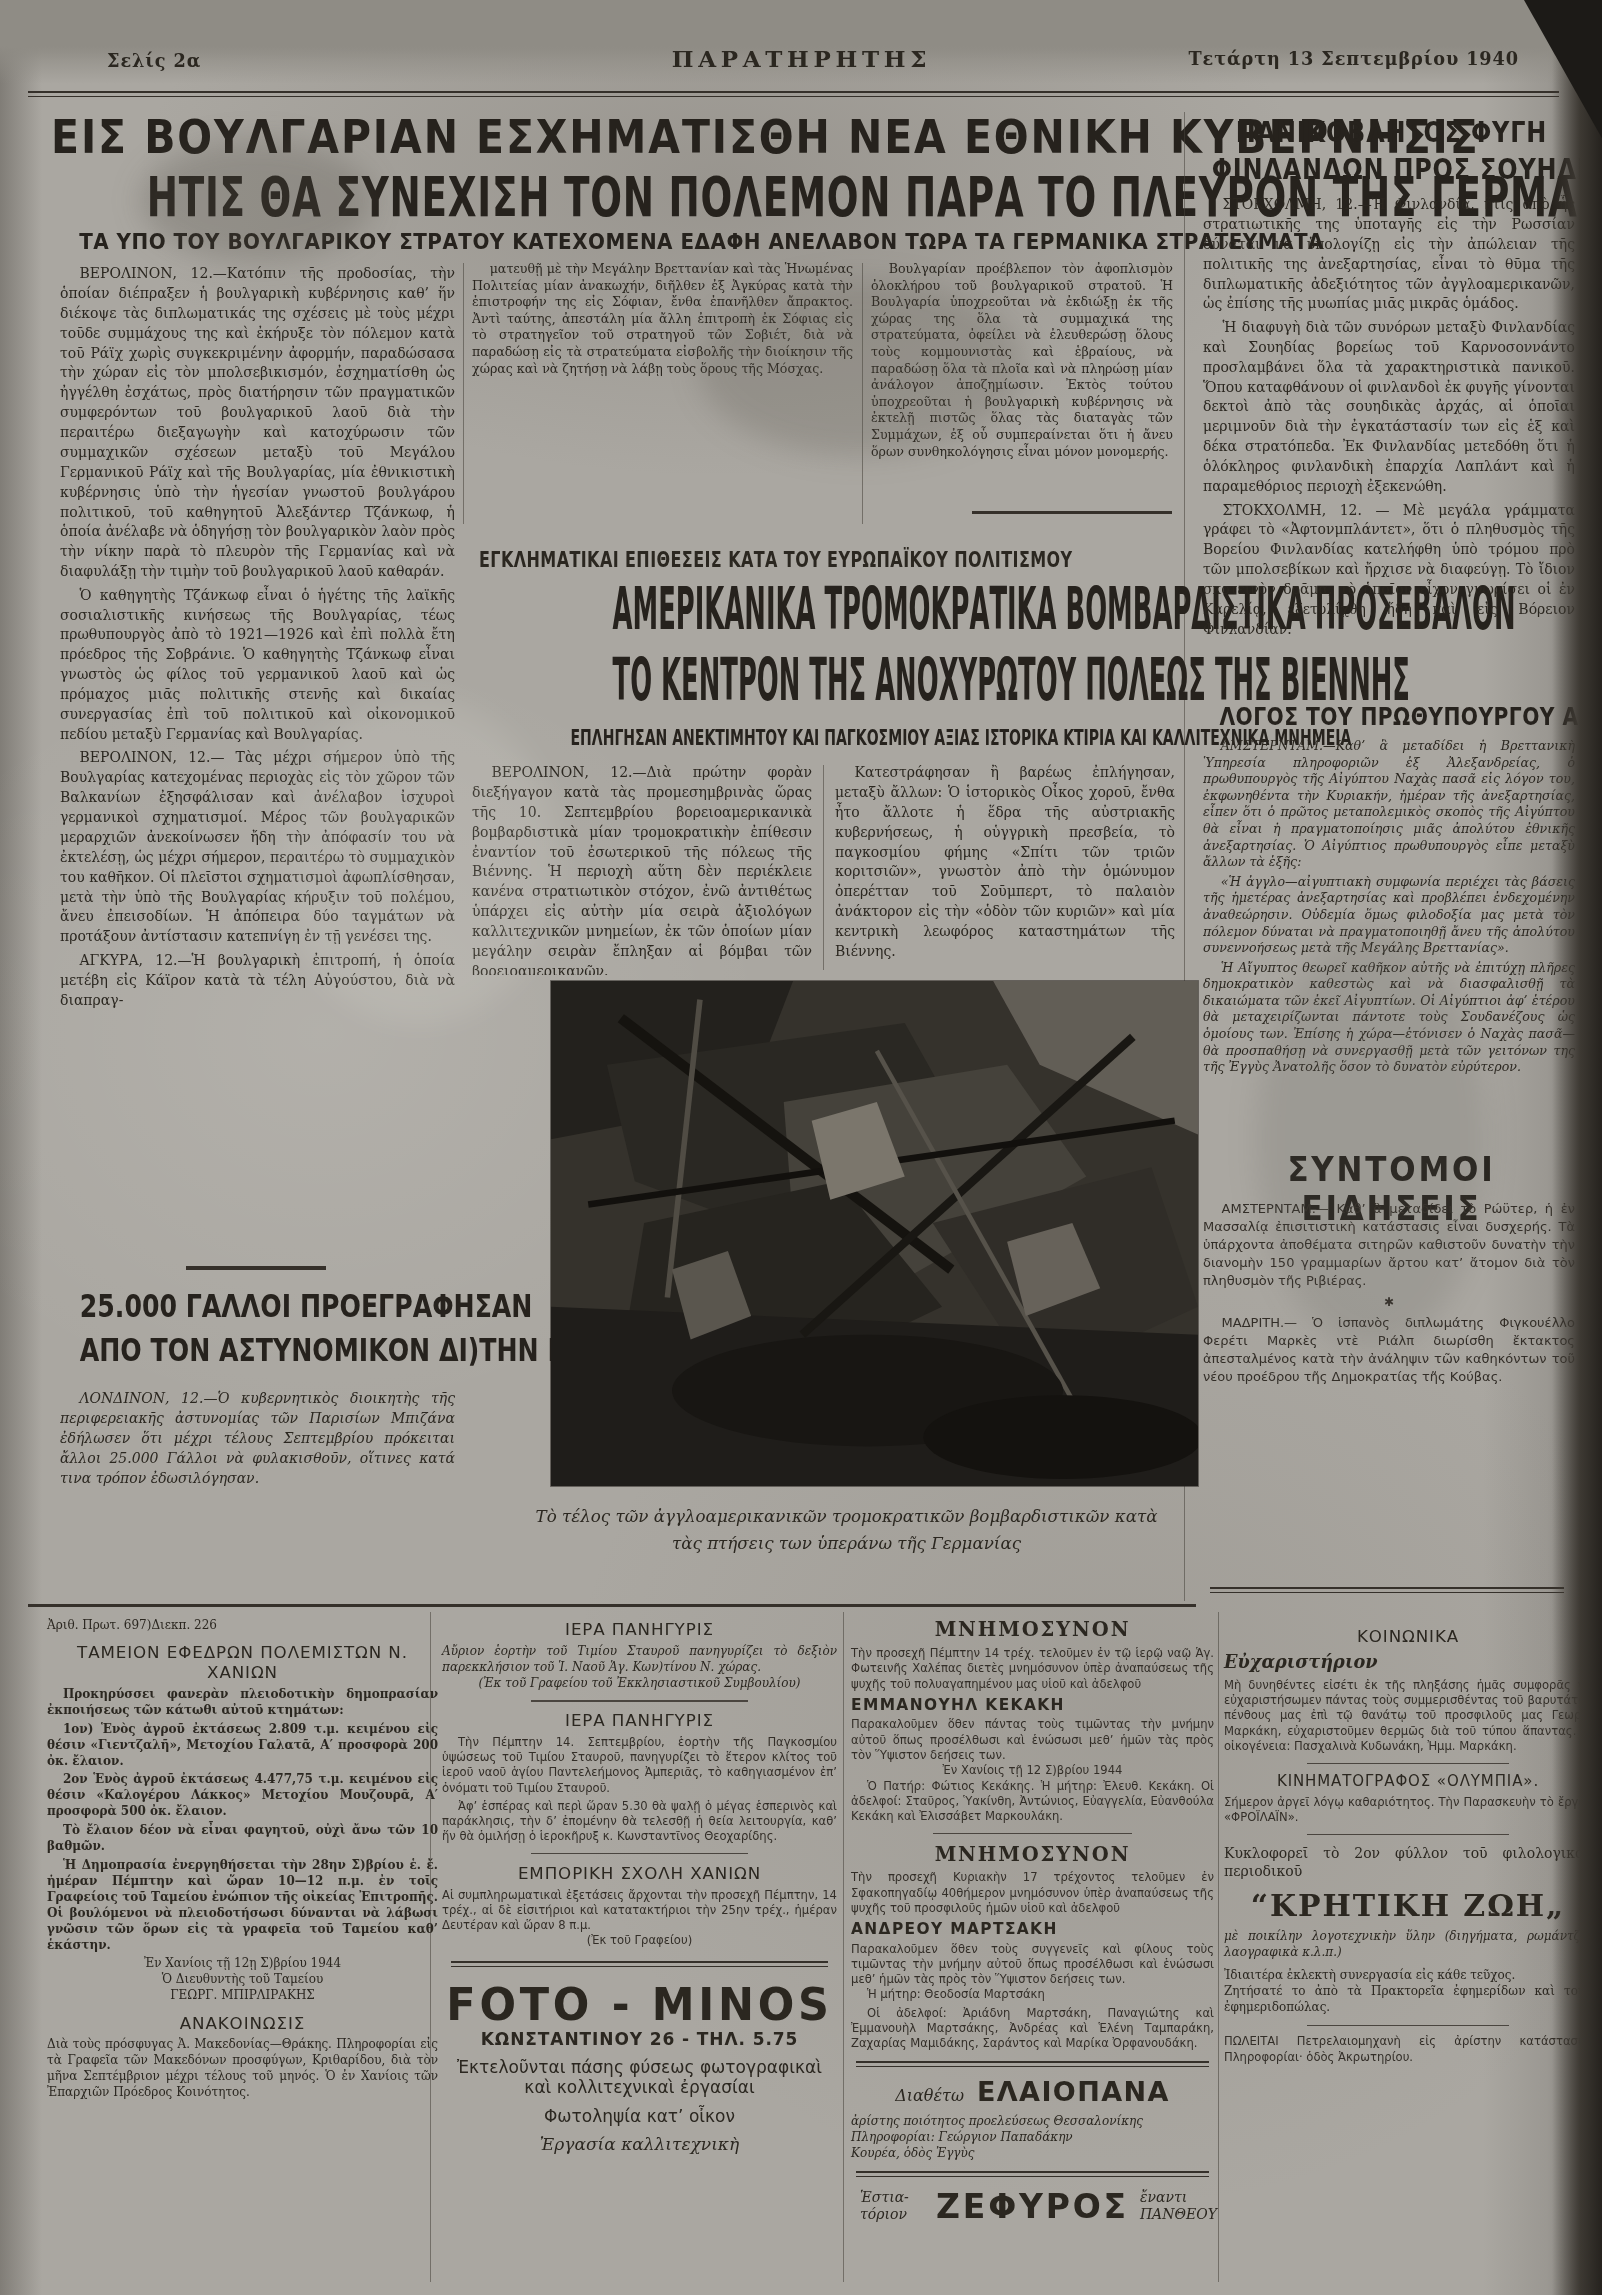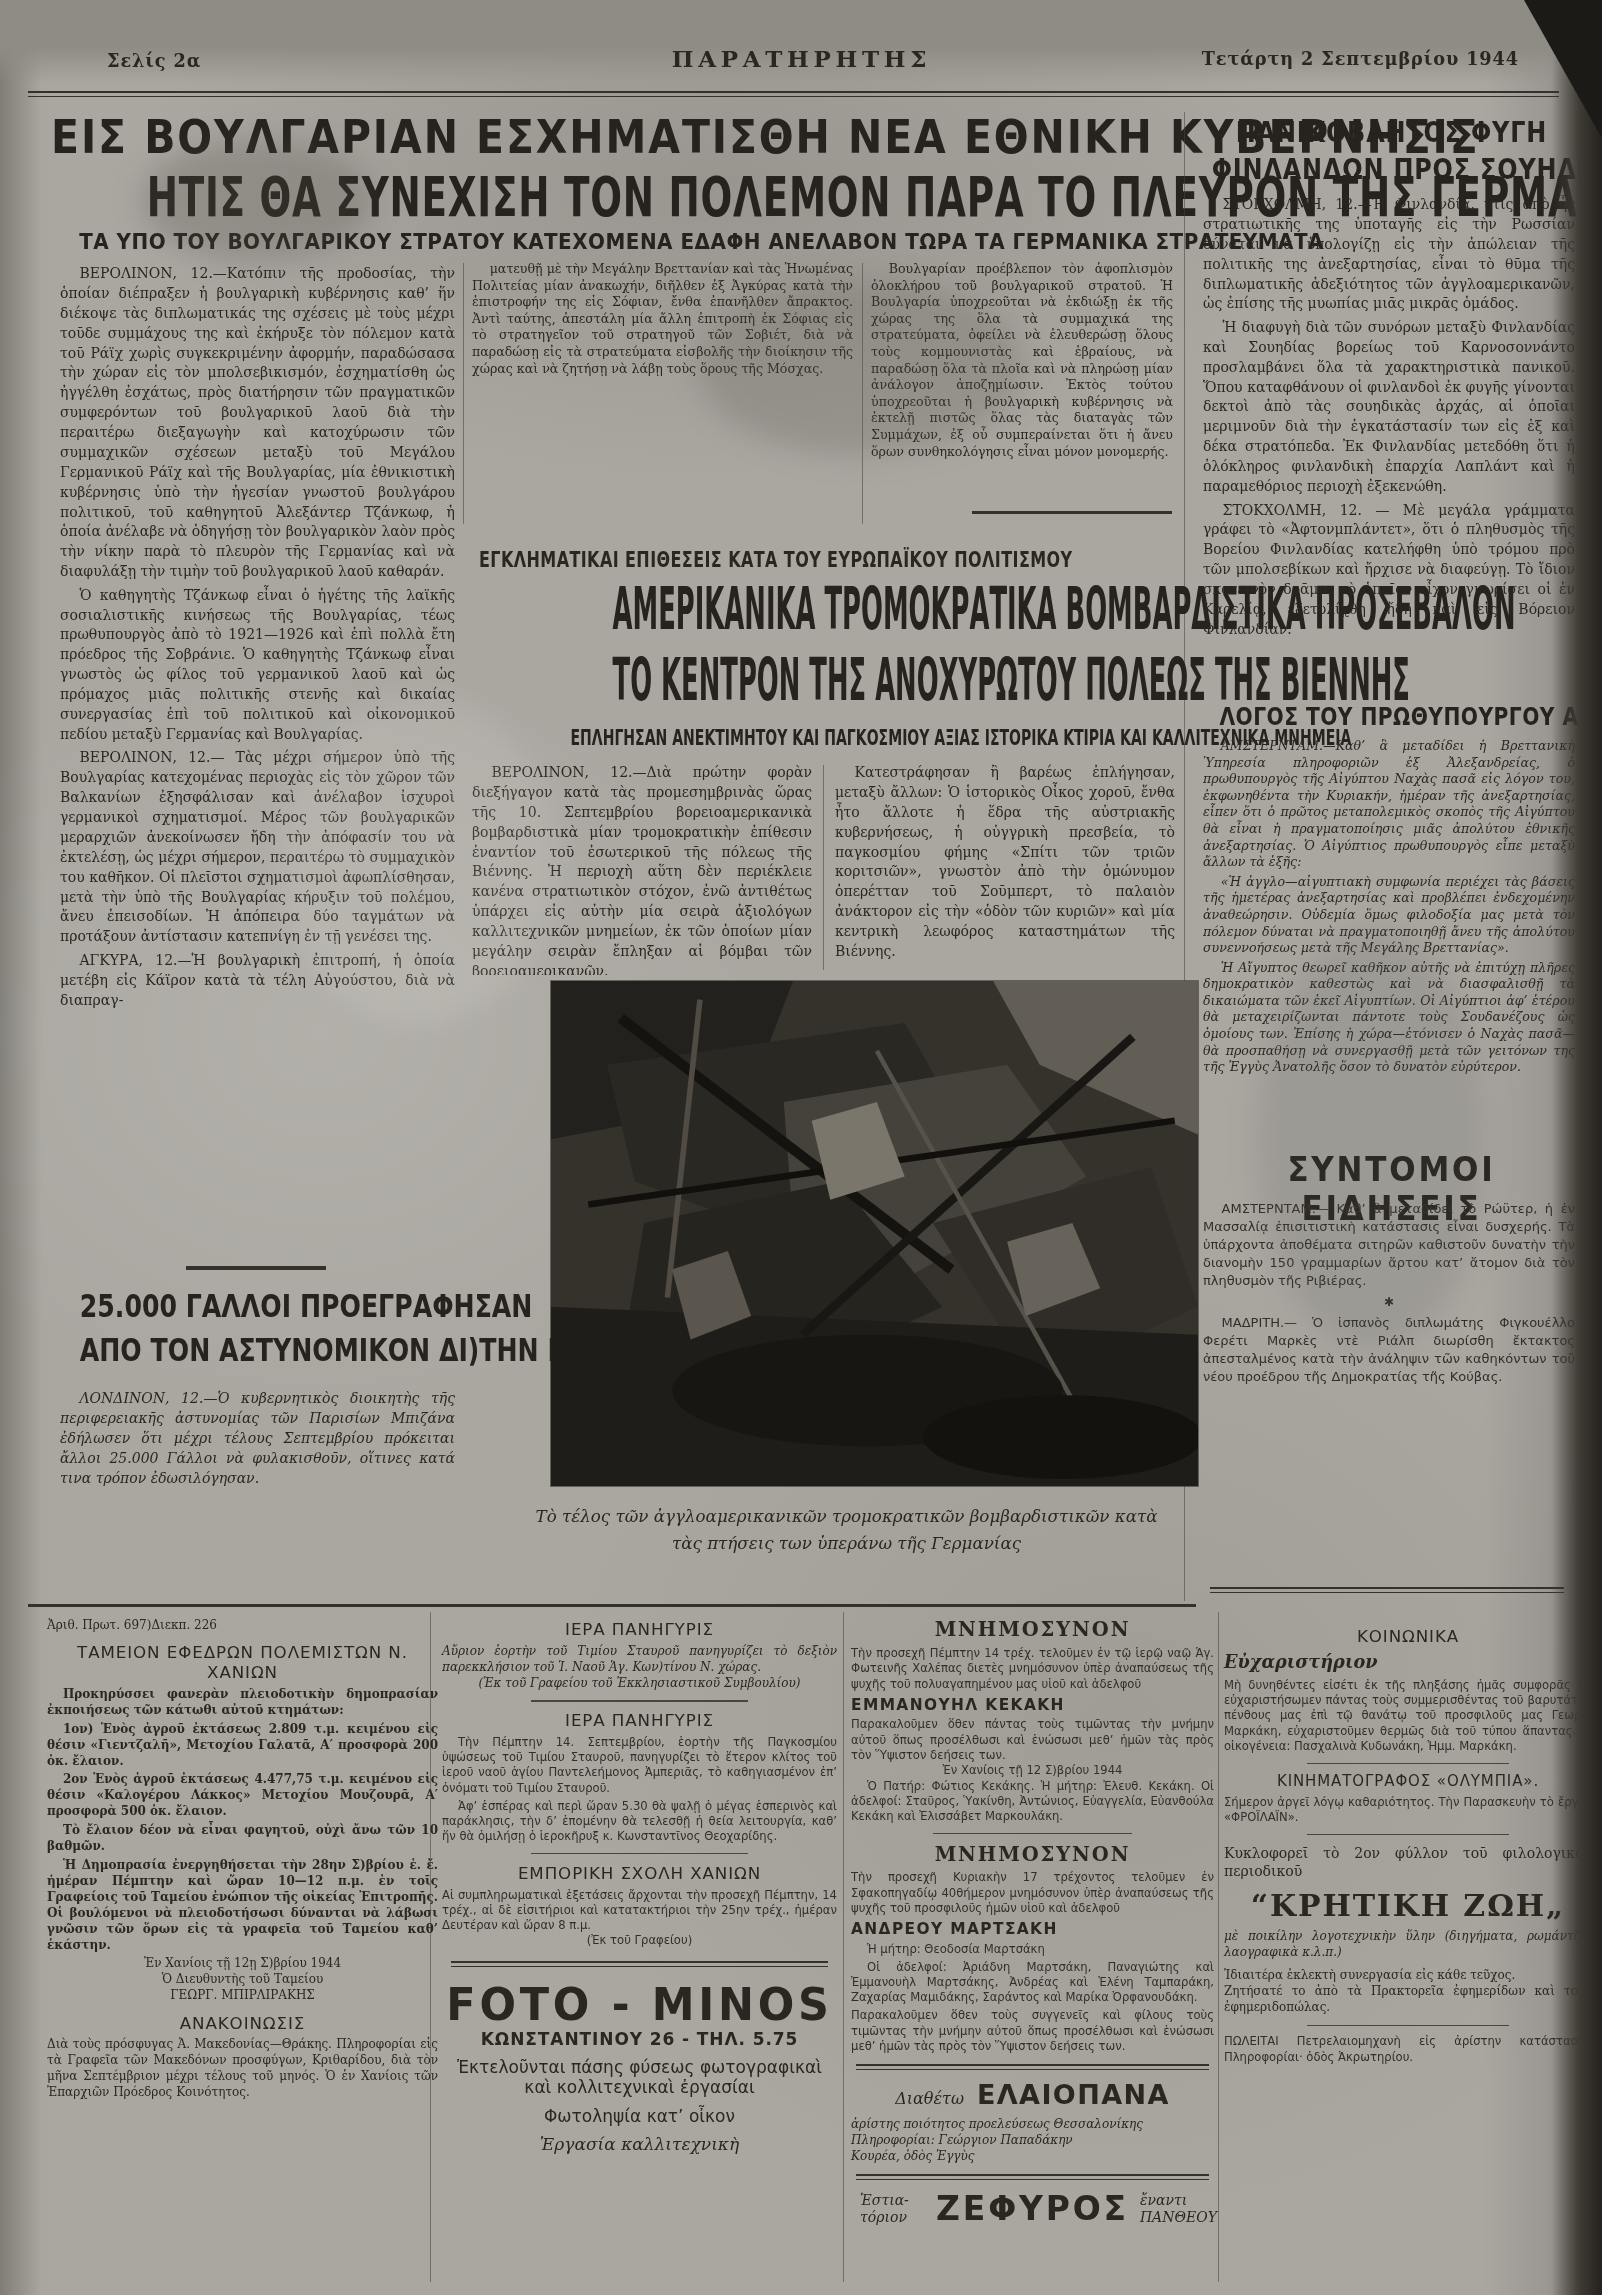--- a/index.html
+++ b/index.html
@@ -81,7 +81,7 @@
 
   <div class="blk mast-small" style="left:107px;top:50px;">Σελίς 2α</div>
   <div class="blk mast-title" style="left:0;top:45px;width:1603px;text-align:center;">ΠΑΡΑΤΗΡΗΤΗΣ</div>
-  <div class="blk mast-small" style="right:84px;top:48px;">Τετάρτη 2 Σεπτεμβρίου 1944</div>
+  <div class="blk mast-small" style="right:84px;top:48px;">Τετάρτη 13 Σεπτεμβρίου 1940</div>
   <div class="blk rule-double" style="left:28px;top:91px;width:1531px;"></div>
 
   <div class="blk hl lead-h1" style="left:51px;top:113px;width:1126px;">ΕΙΣ ΒΟΥΛΓΑΡΙΑΝ ΕΣΧΗΜΑΤΙΣΘΗ ΝΕΑ ΕΘΝΙΚΗ ΚΥΒΕΡΝΗΣΙΣ</div>

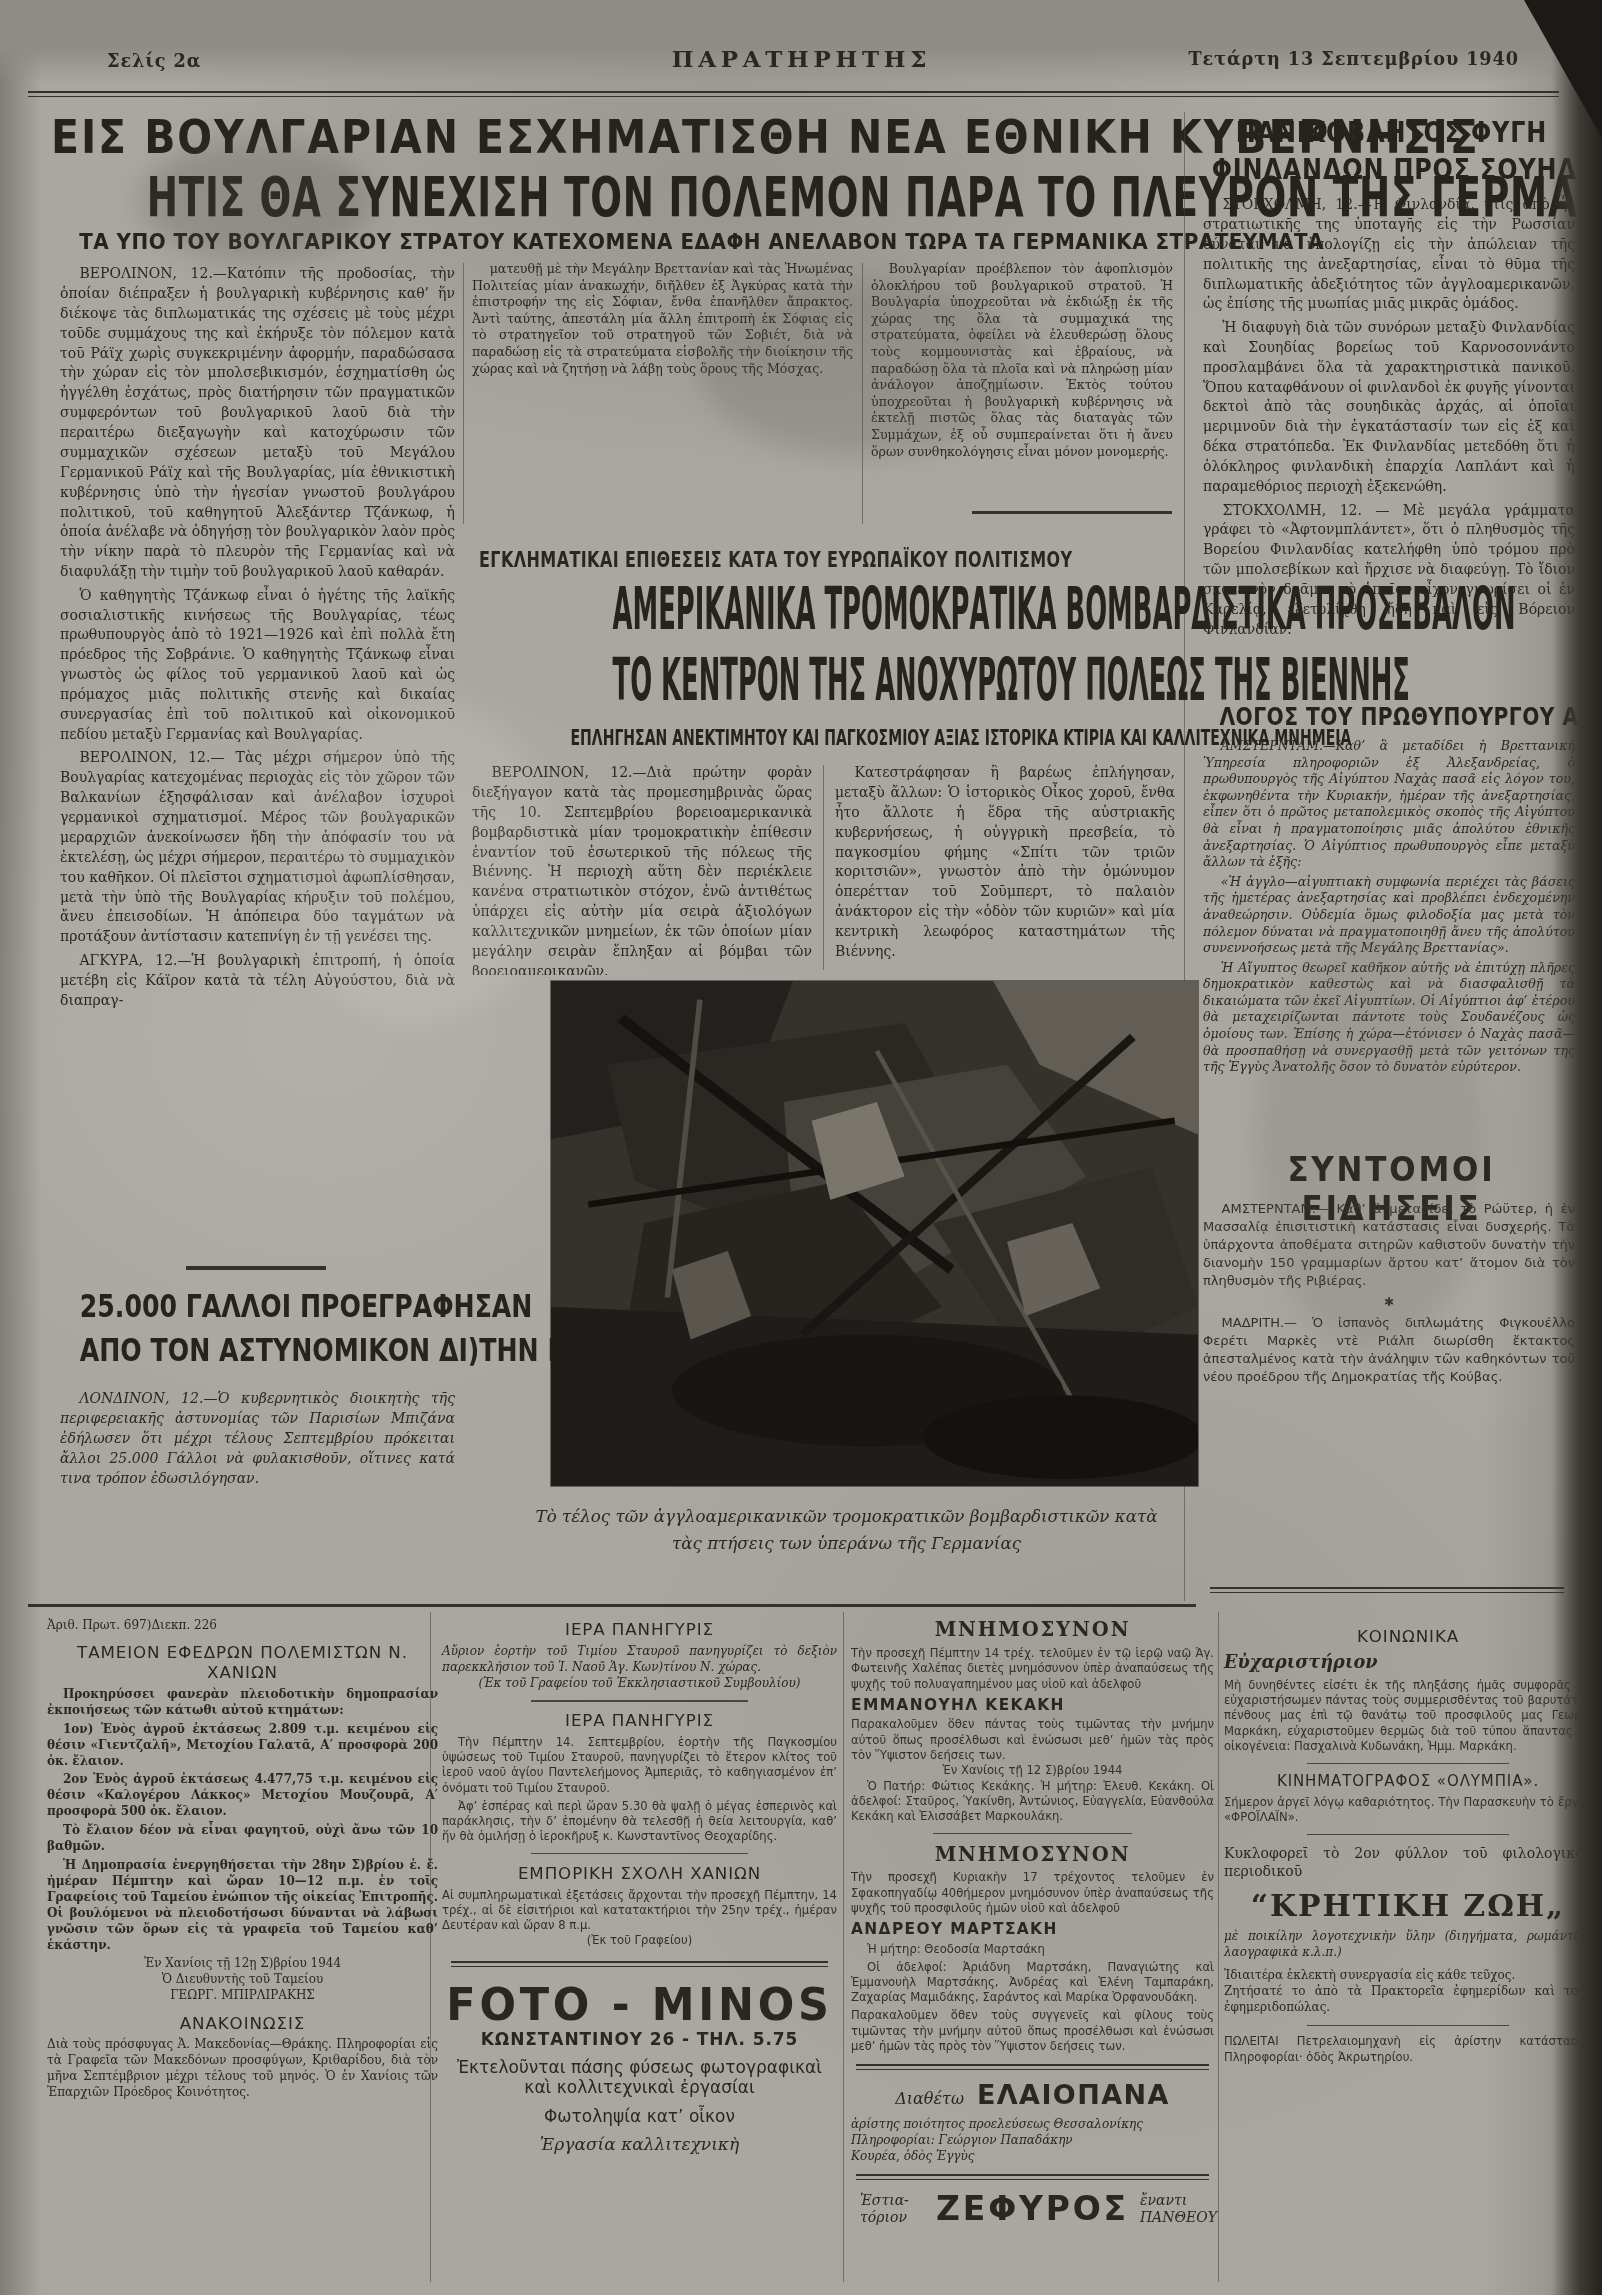--- a/index.html
+++ b/index.html
@@ -225,11 +225,11 @@
     <div class="cl-head-serif">ΜΝΗΜΟΣΥΝΟΝ</div>
     <div class="cl-body-sans">Τὴν προσεχῆ Κυριακὴν 17 τρέχοντος τελοῦμεν ἐν Σφακοπηγαδίῳ 40θήμερον μνημόσυνον ὑπὲρ ἀναπαύσεως τῆς ψυχῆς τοῦ προσφιλοῦς ἡμῶν υἱοῦ καὶ ἀδελφοῦ</div>
     <div class="name-caps">ΑΝΔΡΕΟΥ ΜΑΡΤΣΑΚΗ</div>
+    <div class="cl-body-sans">Παρακαλοῦμεν ὅθεν τοὺς συγγενεῖς καὶ φίλους τοὺς τιμῶντας τὴν μνήμην αὐτοῦ ὅπως προσέλθωσι καὶ ἑνώσωσι μεθ’ ἡμῶν τὰς πρὸς τὸν Ὕψιστον δεήσεις των.</div>
     <div class="cl-body-sans">
         <p>Ἡ μήτηρ: Θεοδοσία Μαρτσάκη</p>
         <p>Οἱ ἀδελφοί: Ἀριάδνη Μαρτσάκη, Παναγιώτης καὶ Ἐμμανουὴλ Μαρτσάκης, Ἀνδρέας καὶ Ἑλένη Ταμπαράκη, Ζαχαρίας Μαμιδάκης, Σαράντος καὶ Μαρίκα Ὀρφανουδάκη.</p>
       </div>
-    <div class="cl-body-sans">Παρακαλοῦμεν ὅθεν τοὺς συγγενεῖς καὶ φίλους τοὺς τιμῶντας τὴν μνήμην αὐτοῦ ὅπως προσέλθωσι καὶ ἑνώσωσι μεθ’ ἡμῶν τὰς πρὸς τὸν Ὕψιστον δεήσεις των.</div>
     <div class="rule-double" style="margin:9.3px 4.7px;"></div>
     <div style="display:flex;align-items:baseline;justify-content:center;gap:13px;">
       <span style="font-style:italic;font-size:16px;">Διαθέτω</span>

